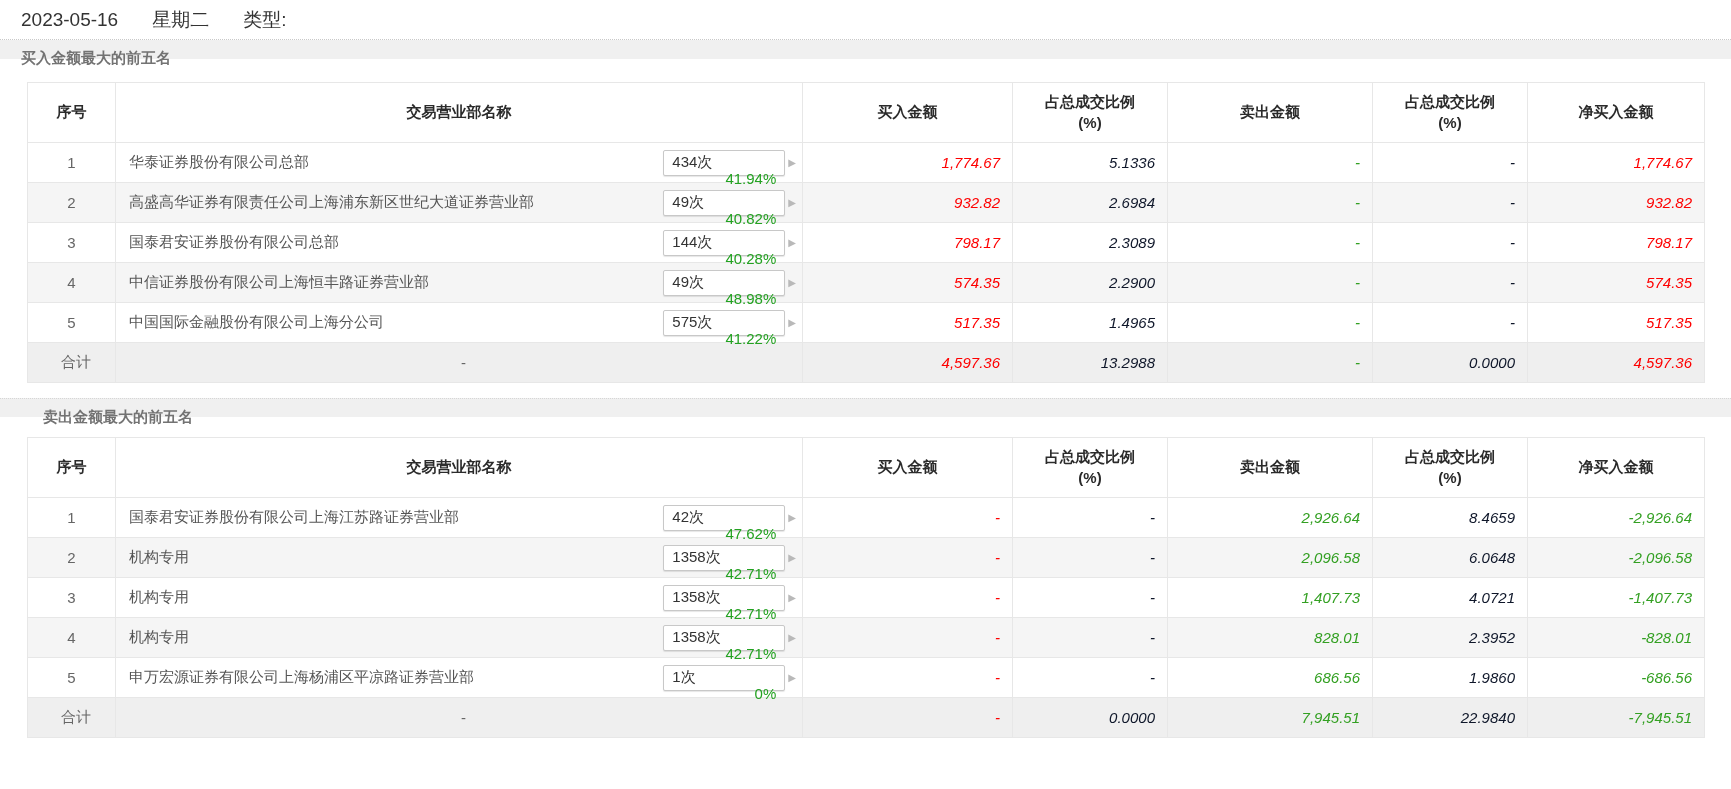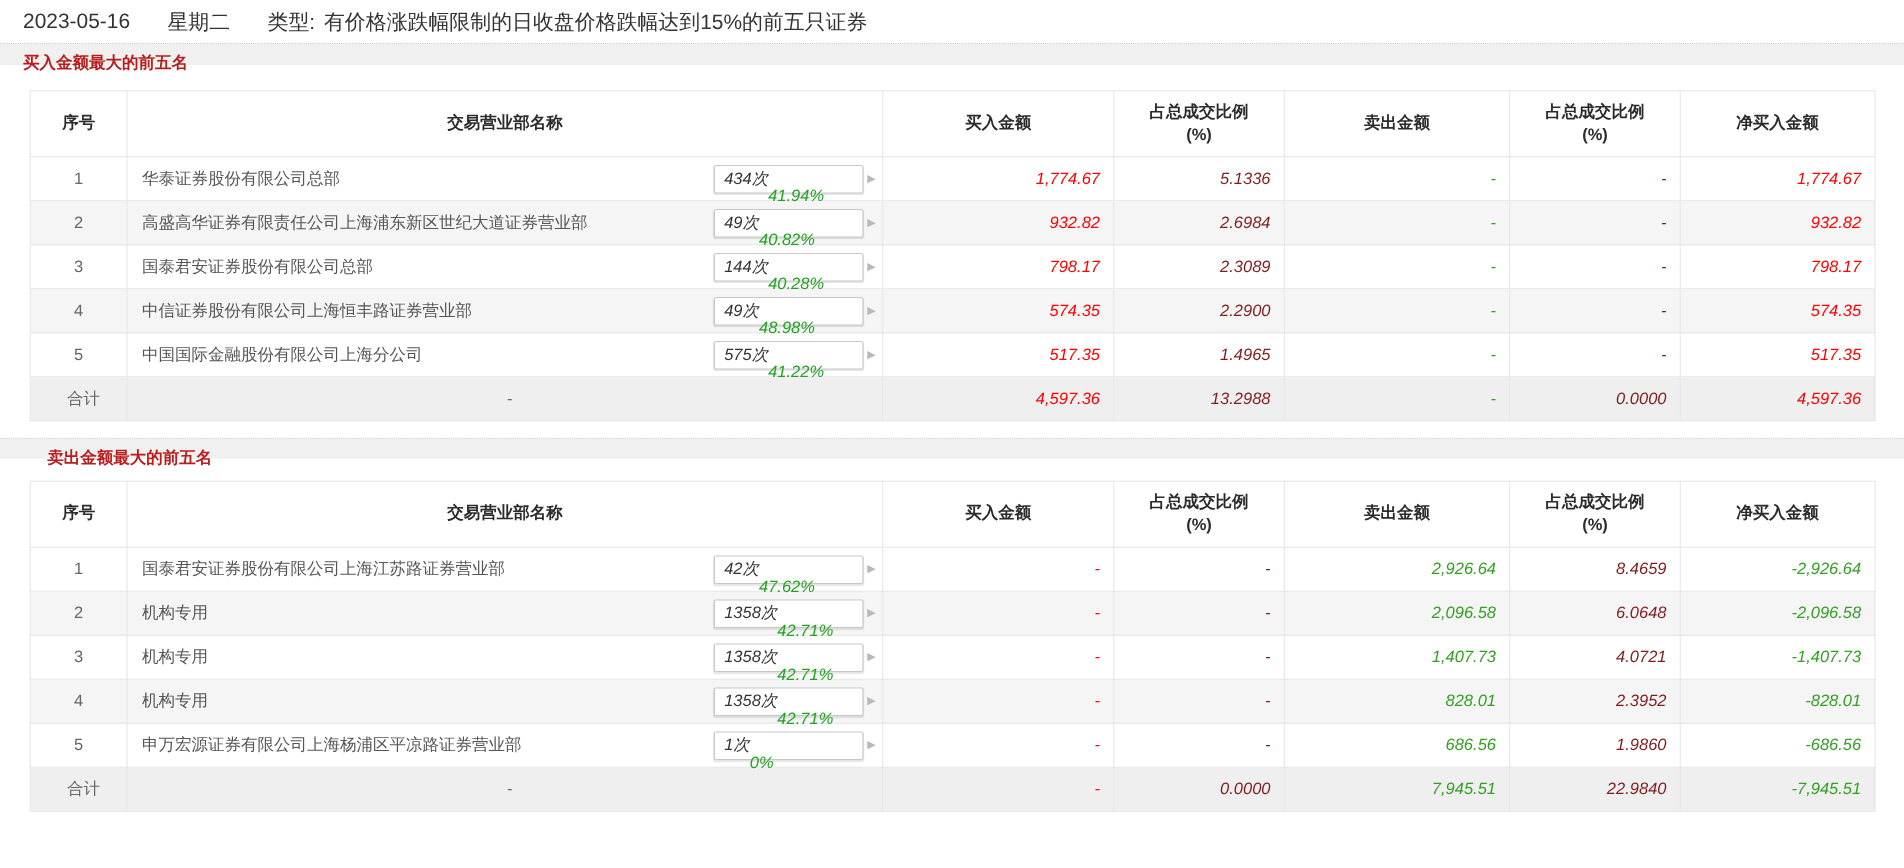--- a/index.html
+++ b/index.html
@@ -78,7 +78,6 @@
   <span class="sp">2023-05-16</span>
   <span class="sp">星期二</span>
   <span class="type-label">类型:</span>
-  <span>有价格涨跌幅限制的日收盘价格跌幅达到15%的前五只证券</span>
 </div>
 
 <div class="section-bar">买入金额最大的前五名</div>

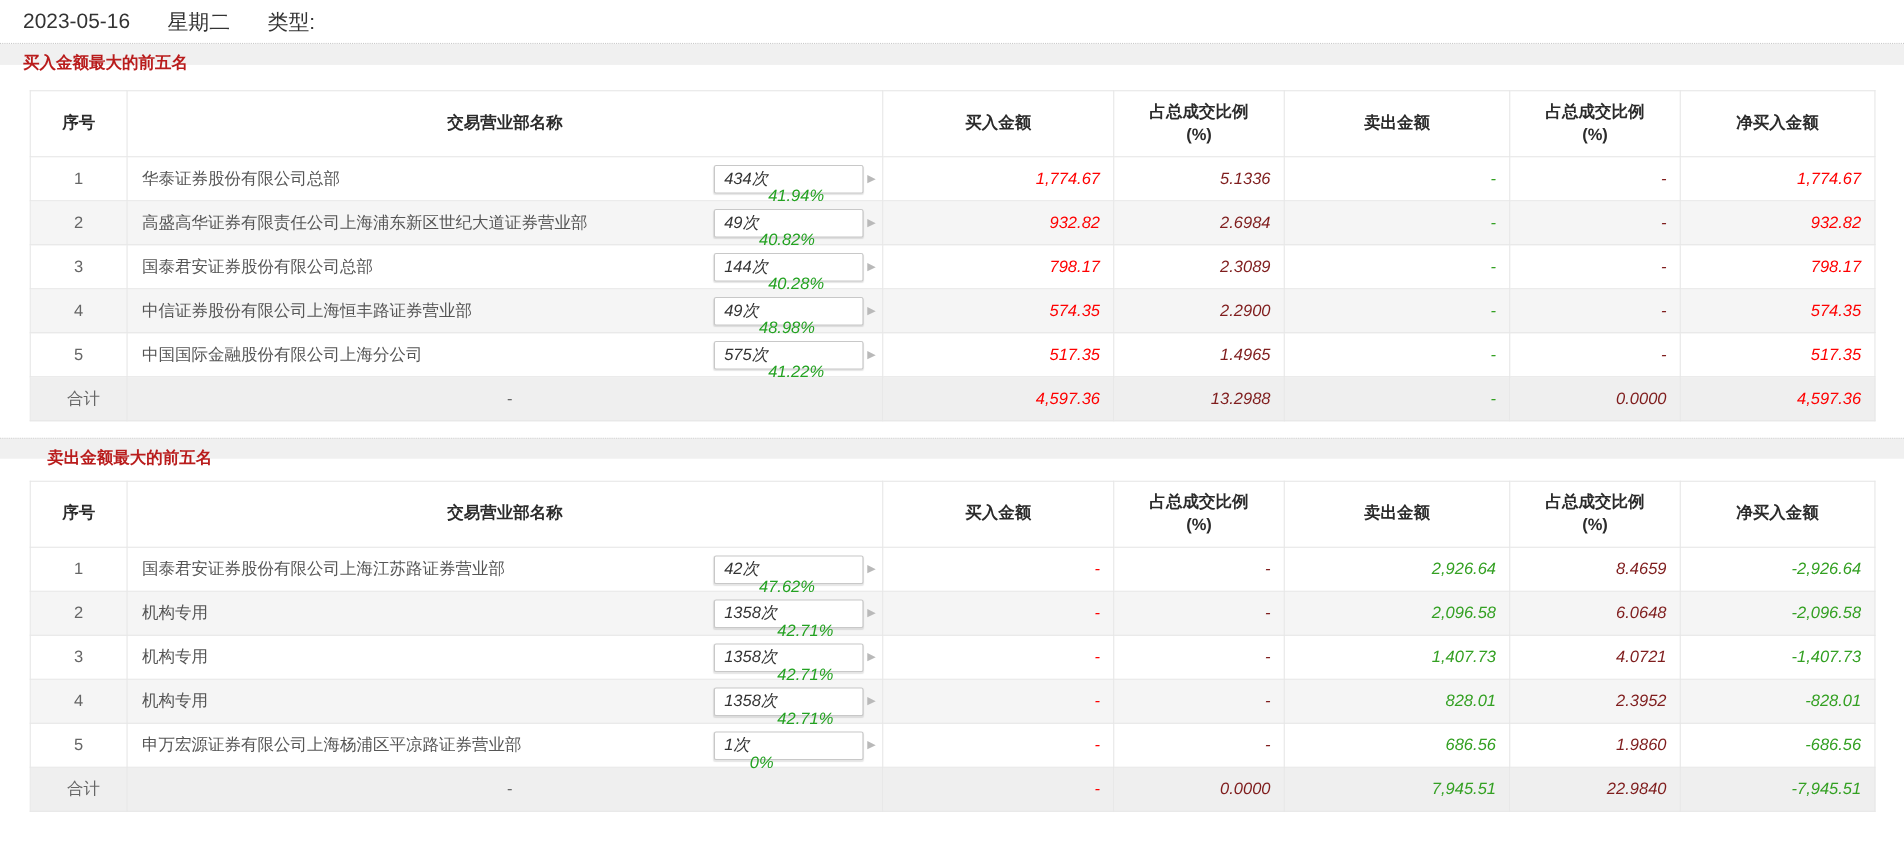--- a/index.html
+++ b/index.html
@@ -24,7 +24,7 @@
     height: 19px; line-height: 35px;
     background: #f0f0f0;
     padding-left: 21px;
-    font-size: 15px; font-weight: bold; color: #b91c1c;
+    font-size: 15px; font-weight: bold; color: #737373;
   }
   .section-bar.second { border-top: 1px dotted #d6d6d6; padding-left: 43px; }
   .tbl-wrap { padding: 0 27px; }

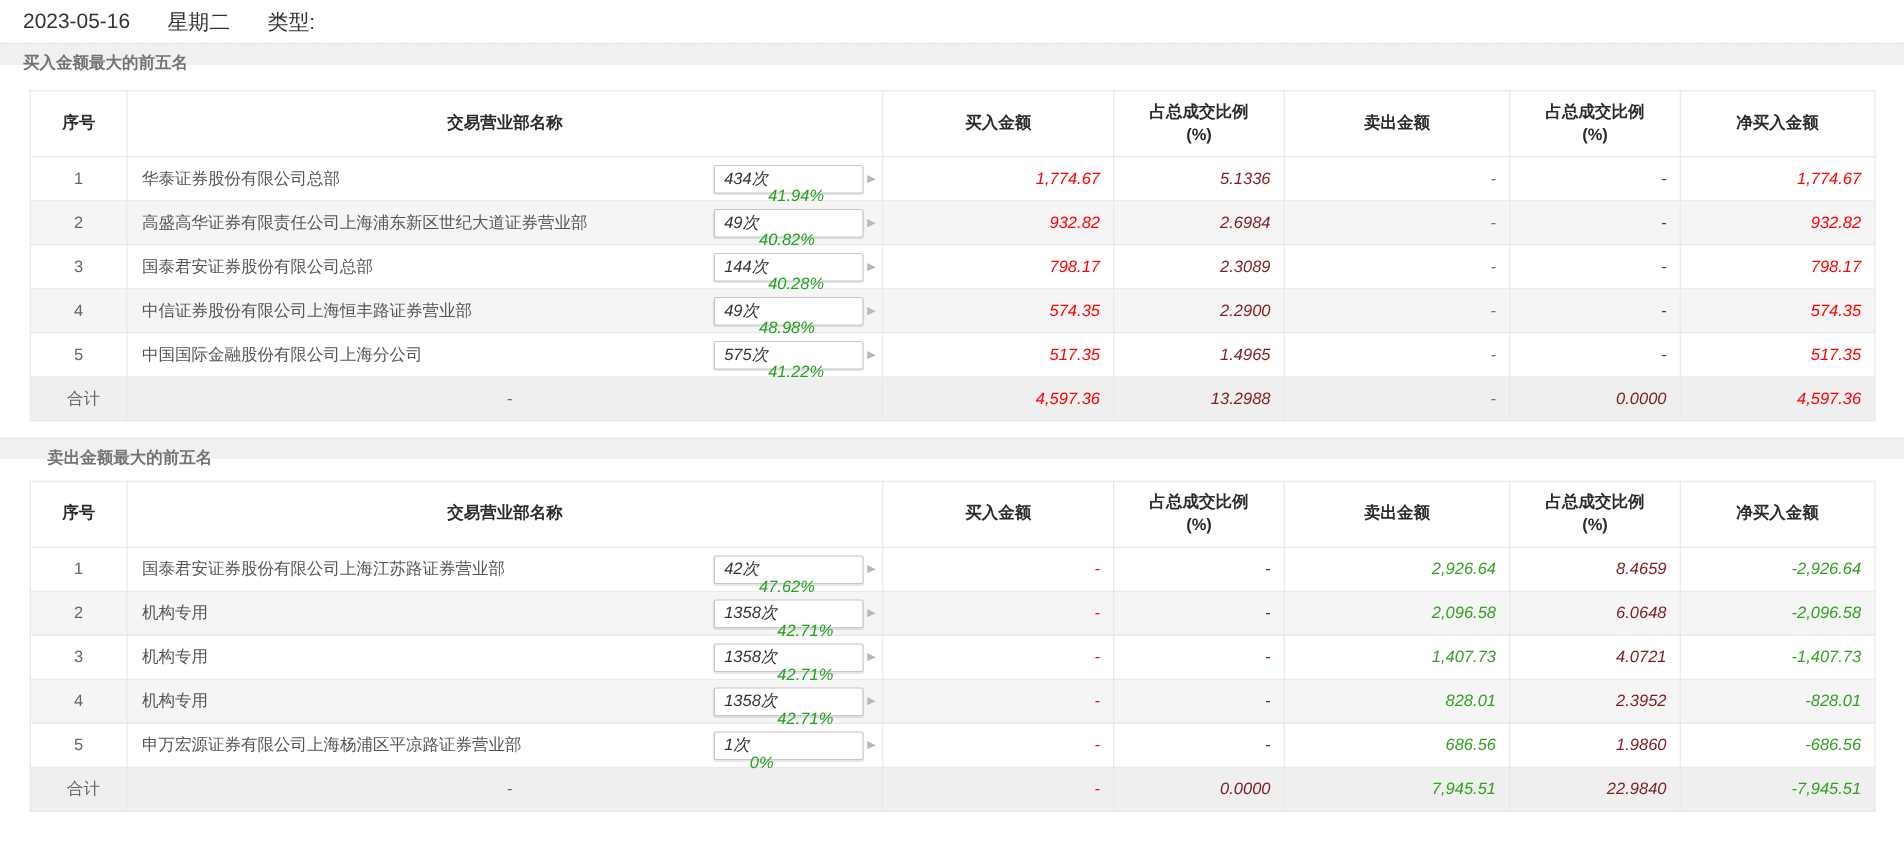--- a/index.html
+++ b/index.html
@@ -53,14 +53,13 @@
   .broker-name { color: #555; white-space: nowrap; overflow: hidden; }
   .badge-wrap { display: inline-flex; align-items: center; flex: 0 0 auto; }
   .badge {
-    display: inline-flex; align-items: center; justify-content: flex-start;
-    width: 136px; height: 26px;
+    display: inline-flex; align-items: center; justify-content: space-between;
+    width: 122px; height: 26px;
     border: 1px solid #c8c8c8;
     background: #fff;
     padding: 0 8px;
     border-radius: 2px;
     box-shadow: 0 1px 1px rgba(0,0,0,0.10);
-    font-style: italic;
   }
   .badge-count { color: #333; }
   .badge-pct { color: #23a221; margin-top: 32px; }

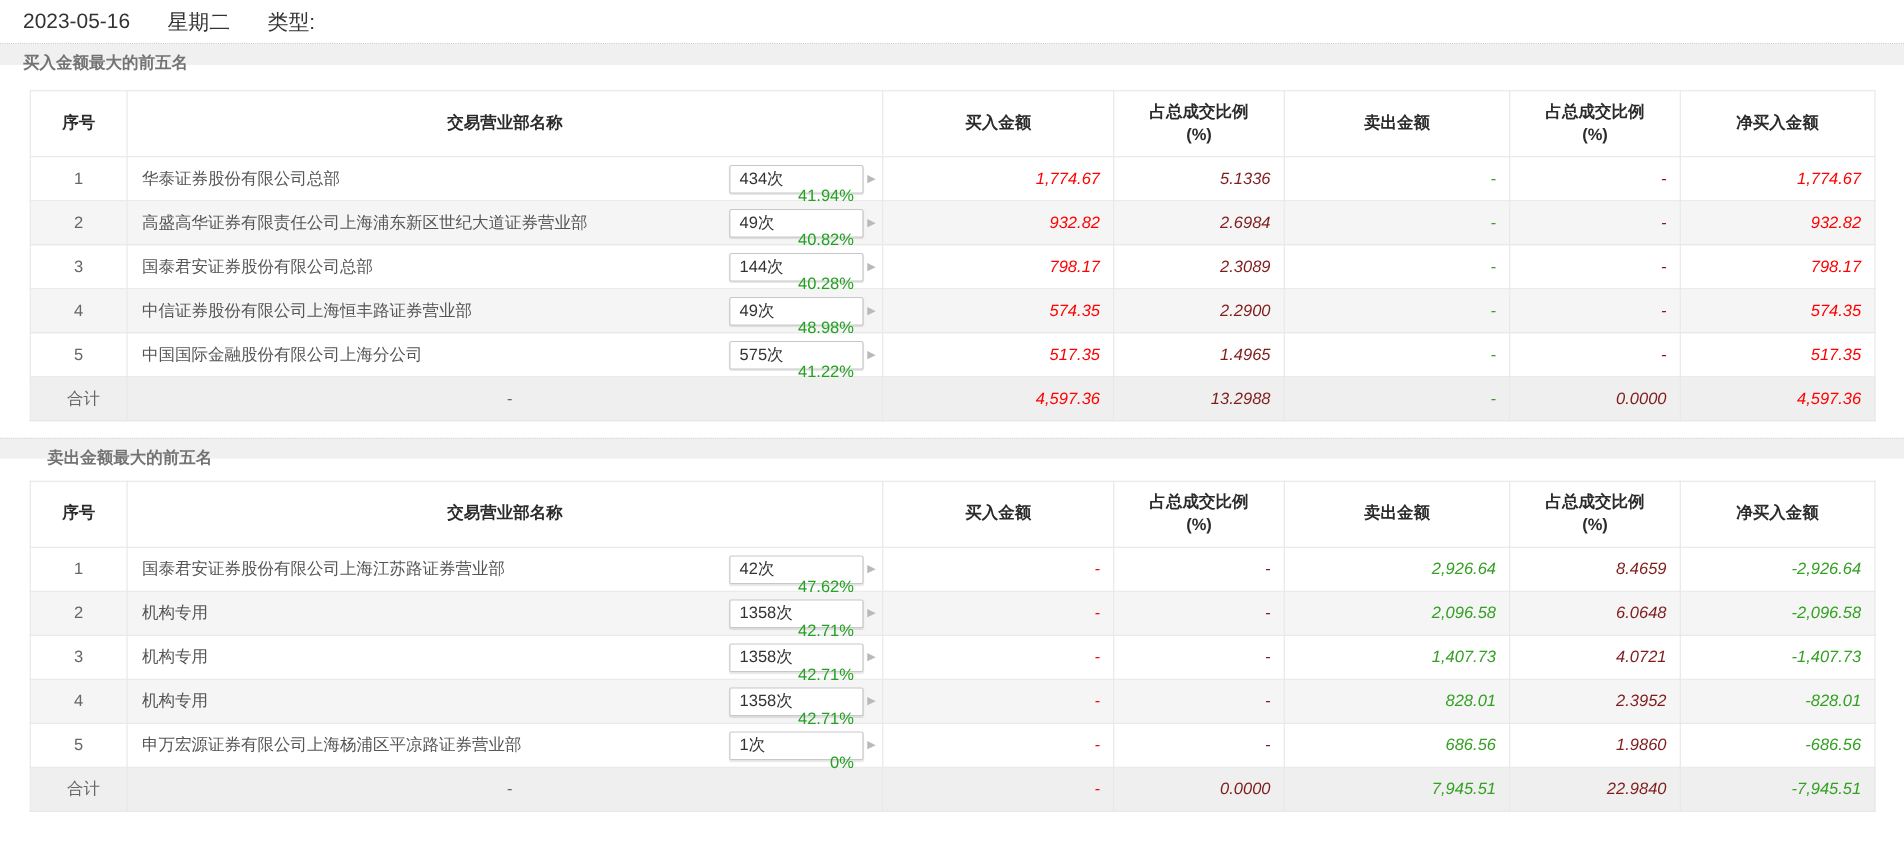--- a/index.html
+++ b/index.html
@@ -67,7 +67,7 @@
   td.num { text-align: right; padding-right: 12px; white-space: nowrap; font-style: italic; }
   .red { color: #fe0000; }
   .green { color: #33a022; }
-  .gray { color: #7f1d1d; }
+  .gray { color: #0f172a; }
   td.center-dash { text-align: center; color: #666; }
 </style>
 </head>

